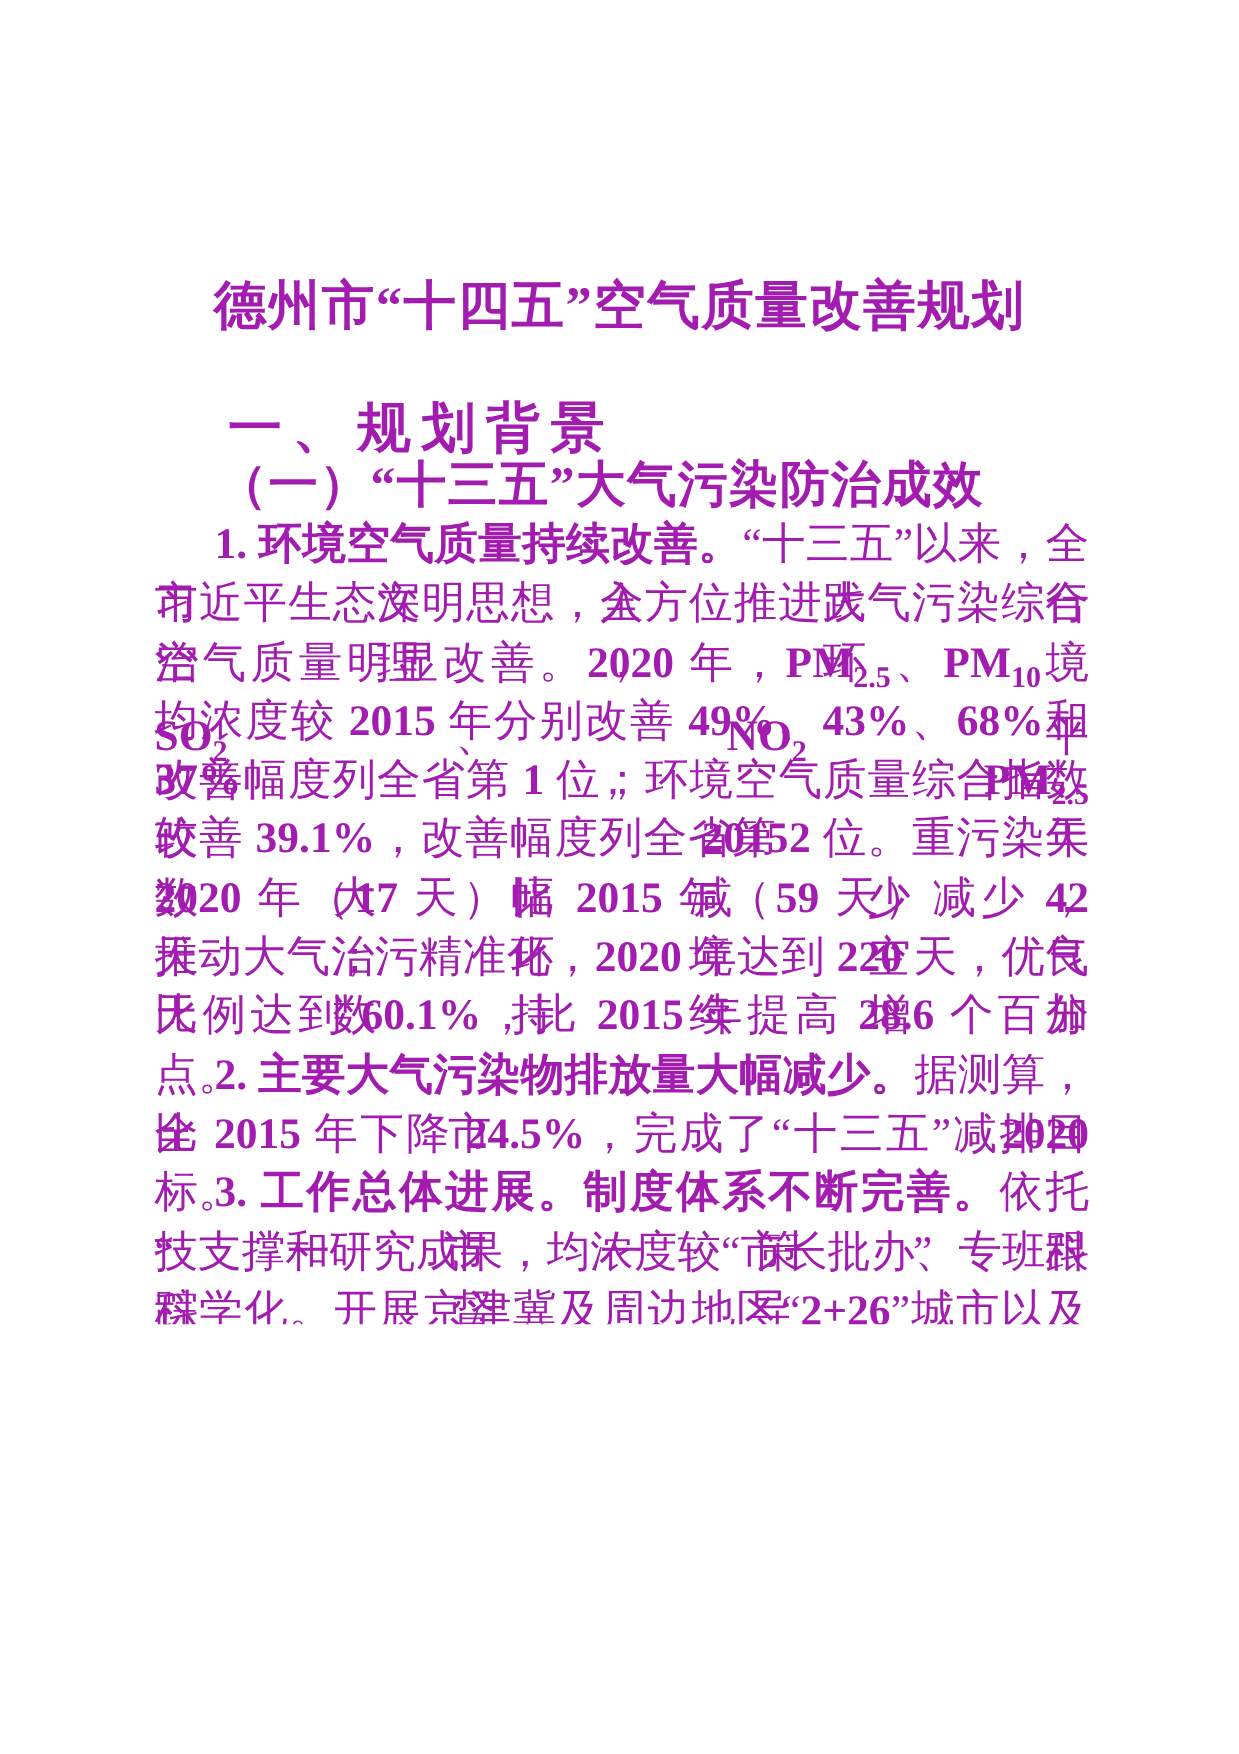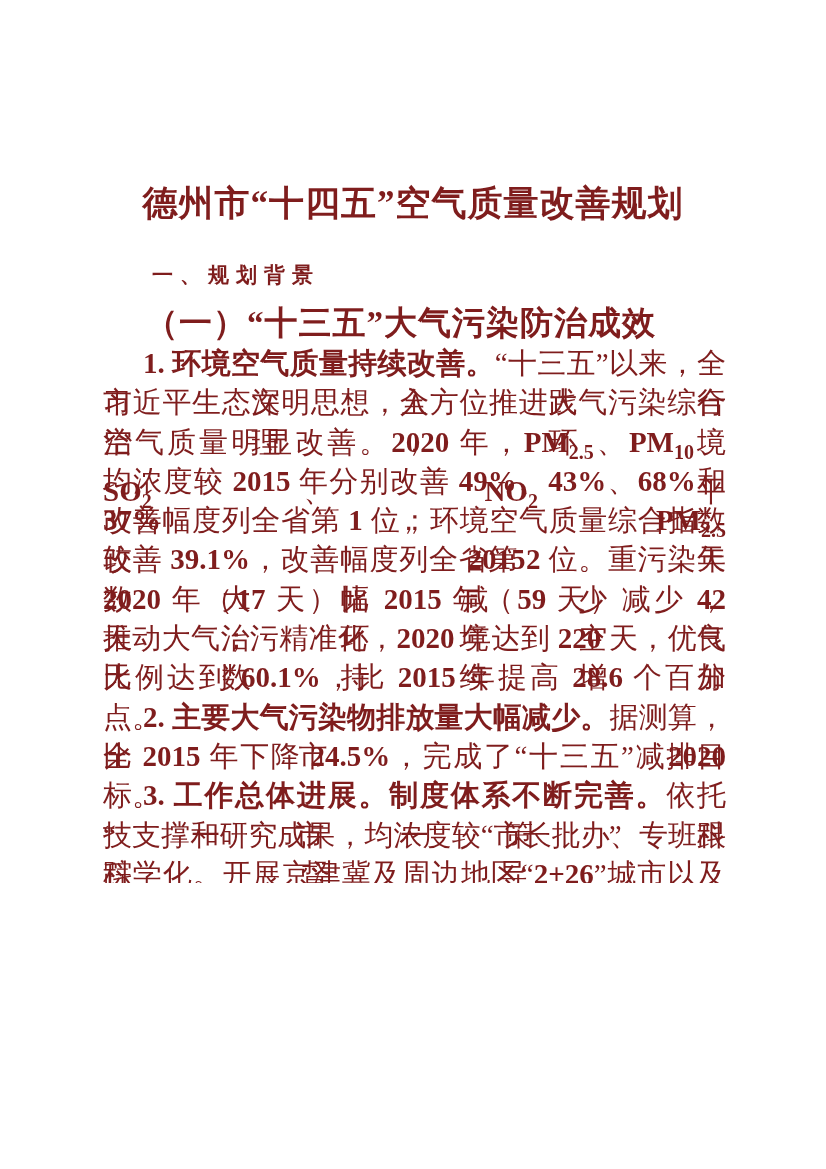--- a/index.html
+++ b/index.html
@@ -8,7 +8,7 @@
     width: 826px;
     height: 883px;
     background: #ffffff;
-    color: #7f1d1d;
+    color: #a21caf;
     overflow: hidden;
     font-family: "Liberation Serif", "DejaVu Serif", serif;
   }

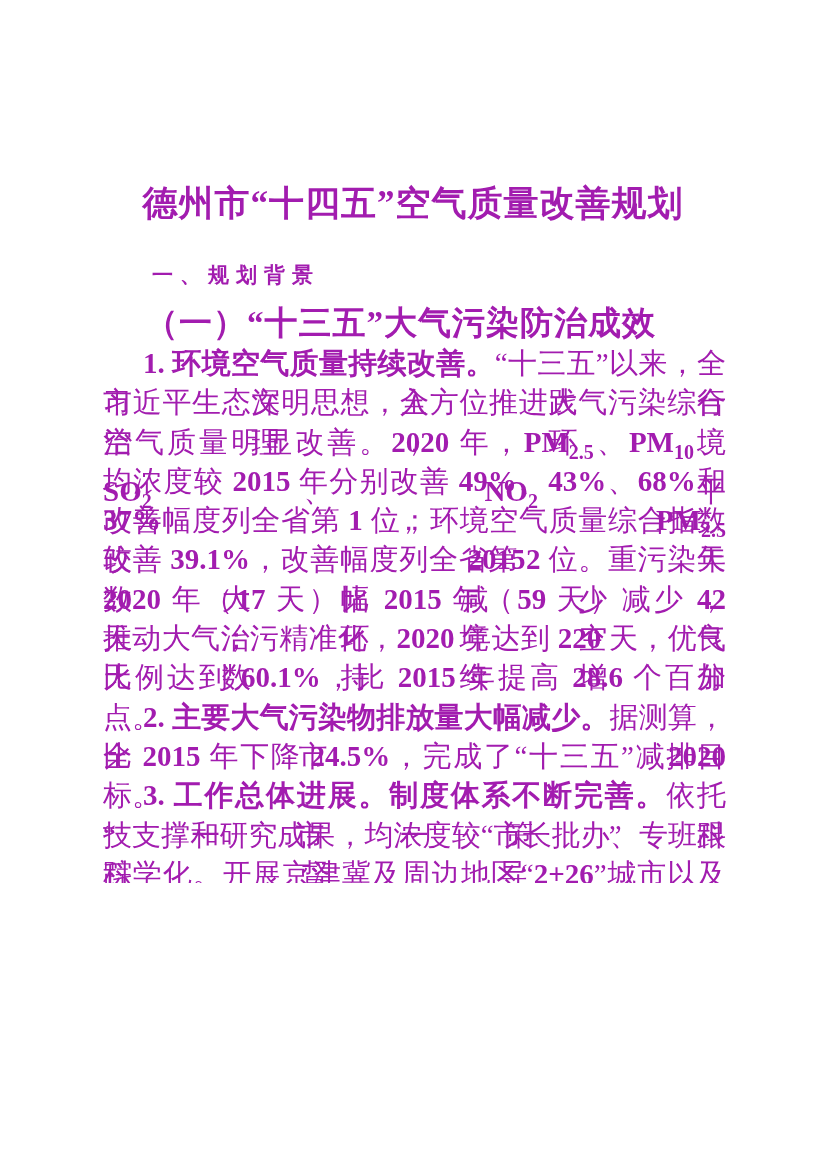--- a/index.html
+++ b/index.html
@@ -28,7 +28,7 @@
     top: 261px;
     left: 152px;
     font-family: "Liberation Sans", "DejaVu Sans", sans-serif;
-    font-size: 21px;
+    font-size: 36px;
     font-weight: bold;
     letter-spacing: 7px;
     white-space: nowrap;

